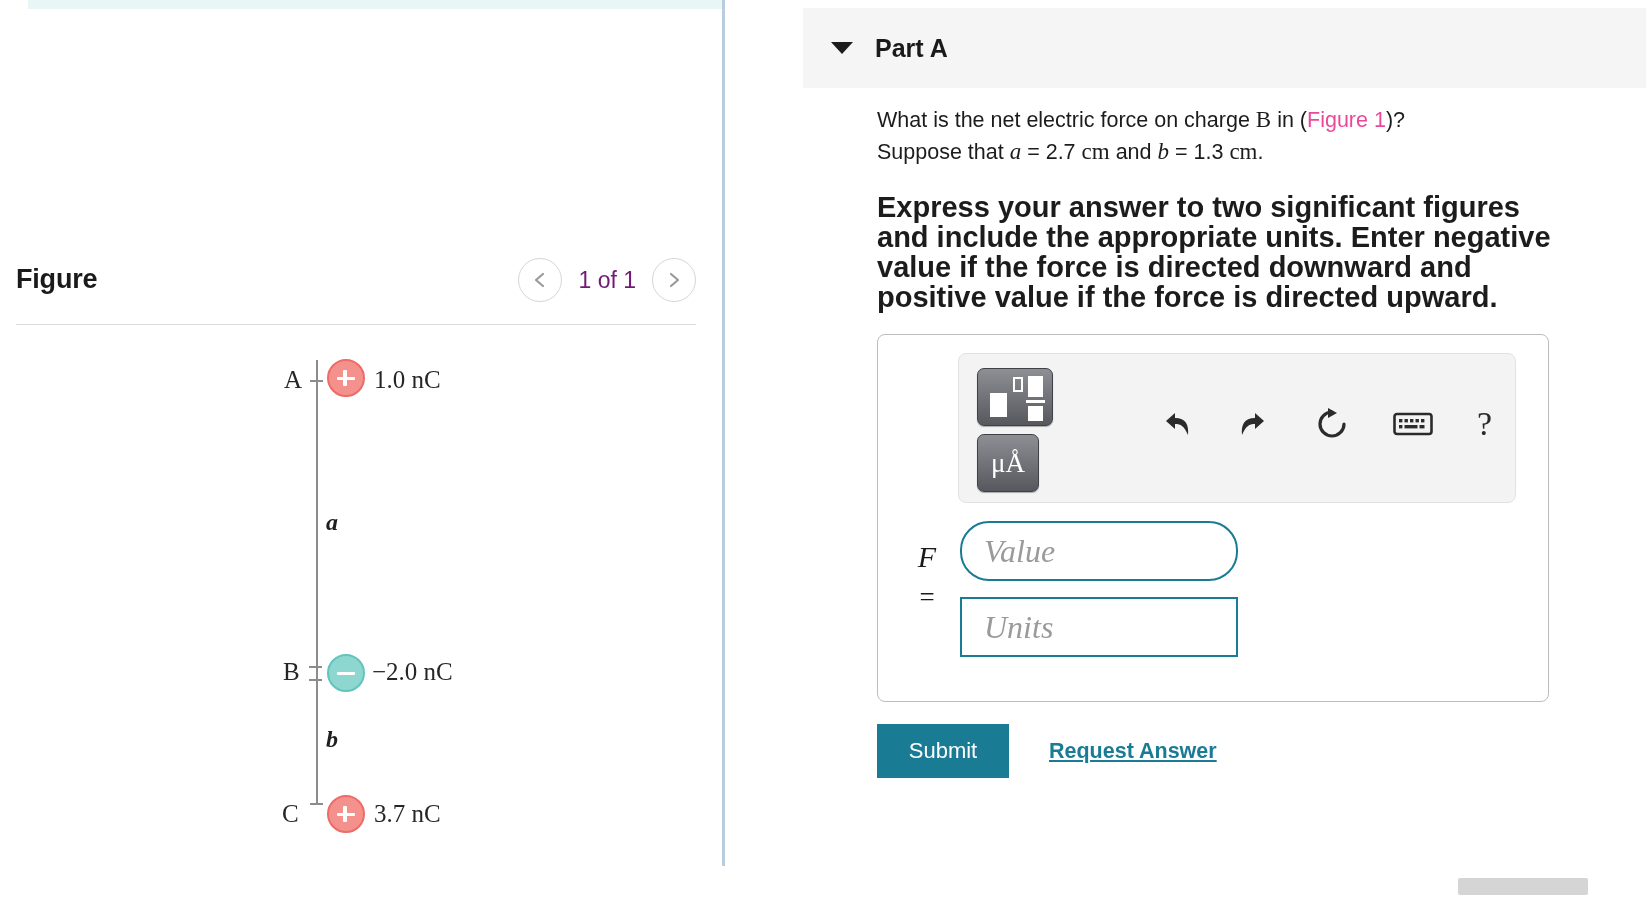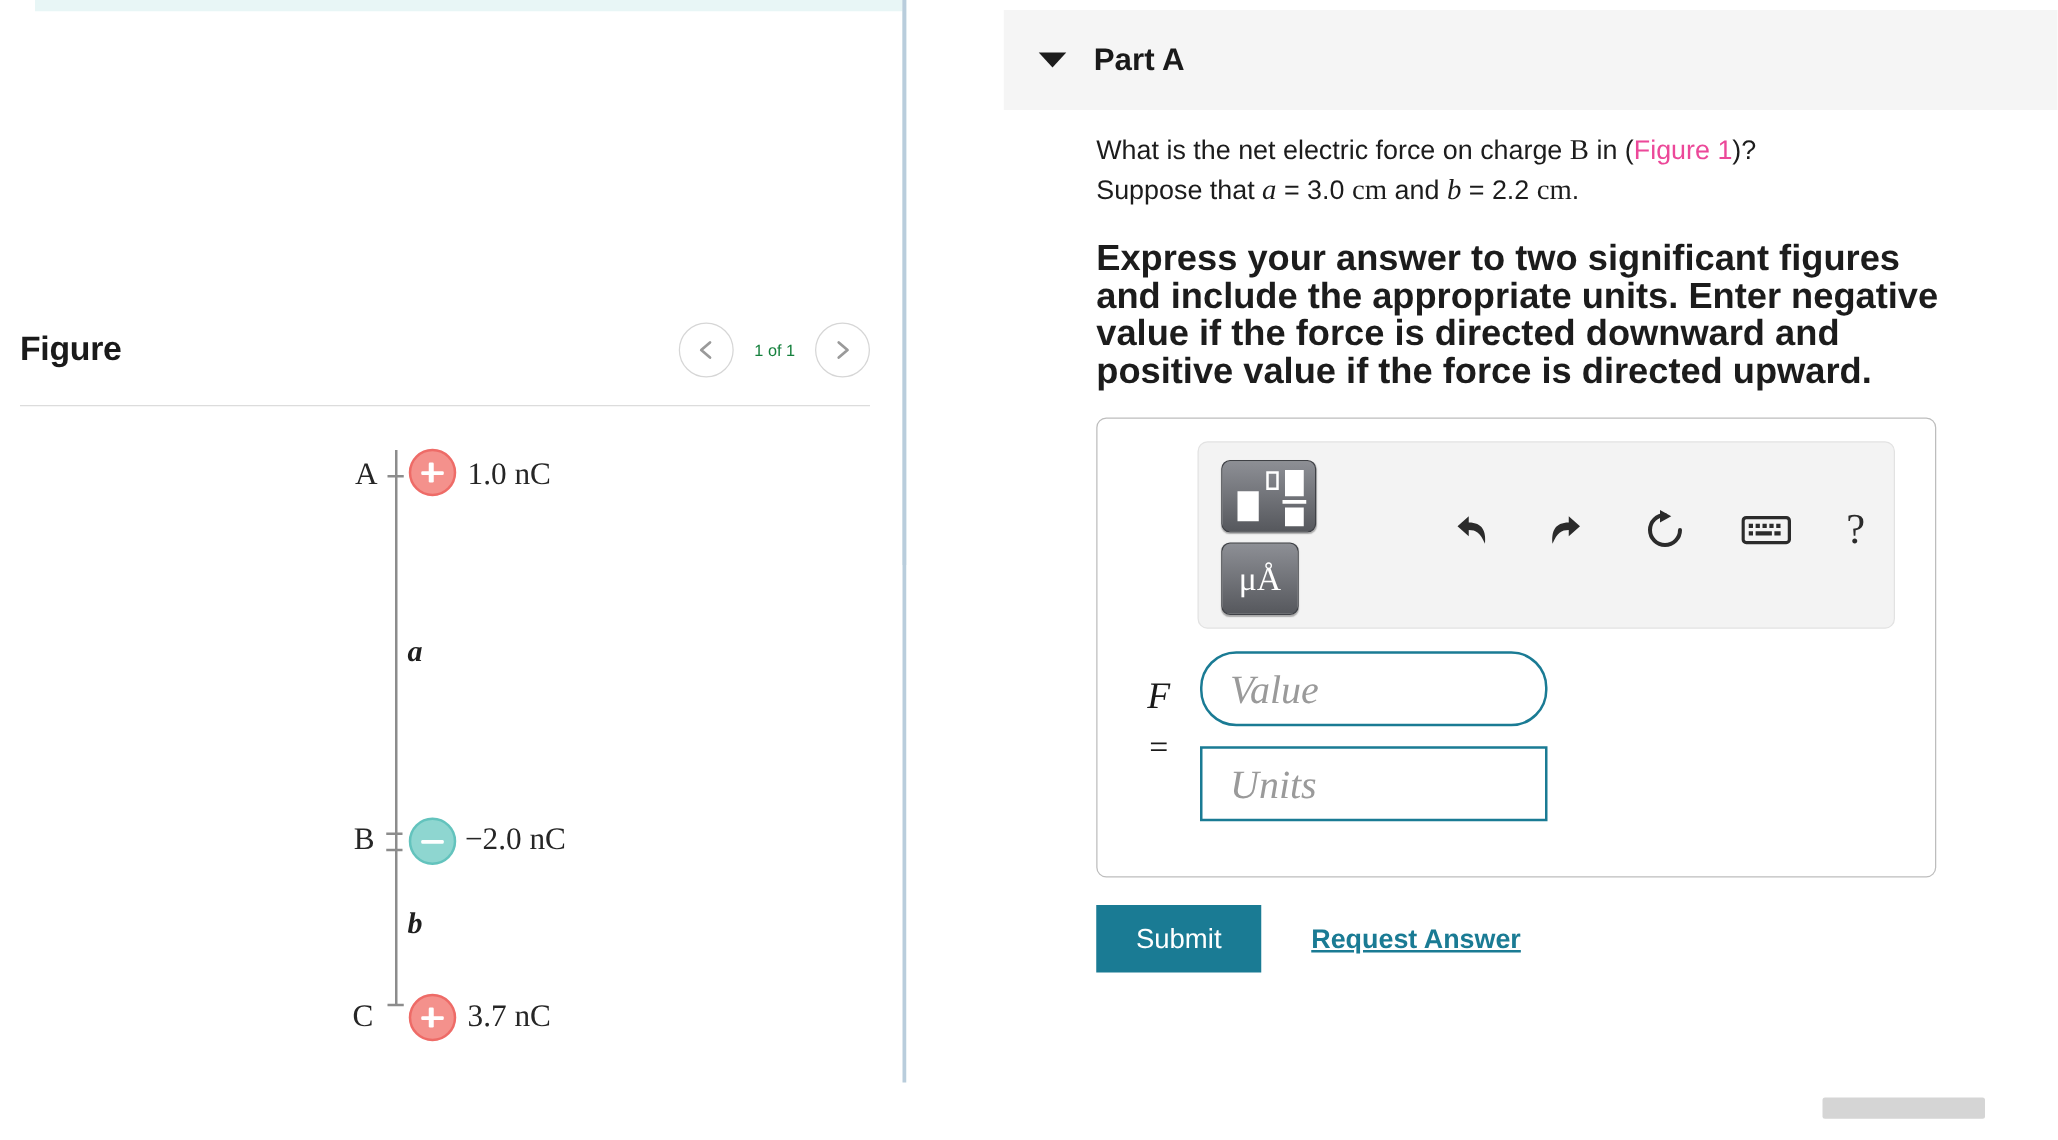--- a/index.html
+++ b/index.html
@@ -316,7 +316,7 @@
     <div class="q-body">
       <div class="q-prompt">
         <span>What is the net electric force on charge </span><span class="mathrm">B</span><span> in (</span><a class="figlink">Figure 1</a><span>)?</span><br>
-        <span>Suppose that </span><span class="mathvar">a</span><span> = 3.0 </span><span class="mathrm">cm</span><span> and </span><span class="mathvar">b</span><span> = 2.2 </span><span class="mathrm">cm</span><span>.</span>
+        <span>Suppose that </span><span class="mathvar">a</span><span> = 2.7 </span><span class="mathrm">cm</span><span> and </span><span class="mathvar">b</span><span> = 2.2 </span><span class="mathrm">cm</span><span>.</span>
       </div>
 
       <div class="q-instruction">Express your answer to two significant figures and include the appropriate units. Enter negative value if the force is directed downward and positive value if the force is directed upward.</div>

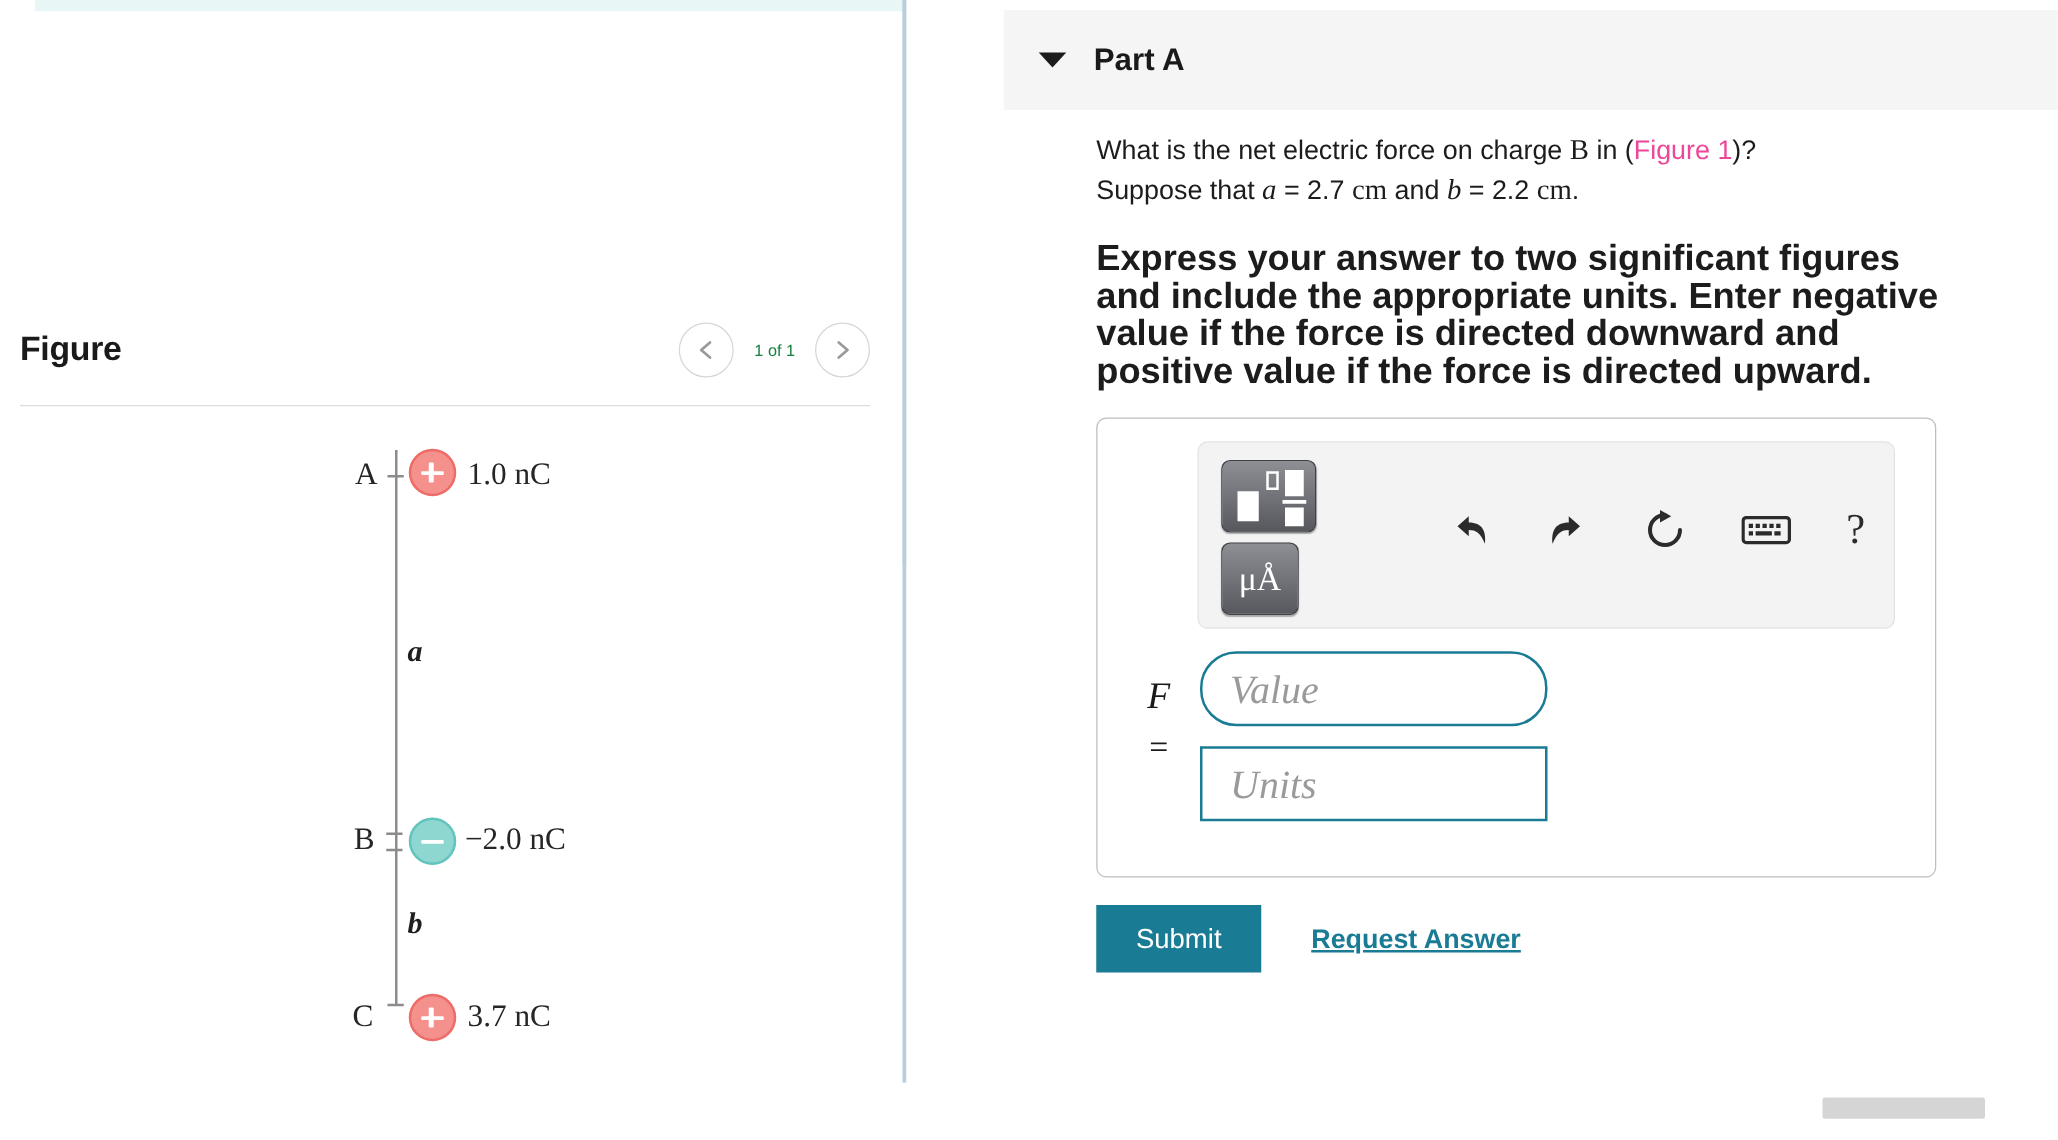--- a/index.html
+++ b/index.html
@@ -316,7 +316,7 @@
     <div class="q-body">
       <div class="q-prompt">
         <span>What is the net electric force on charge </span><span class="mathrm">B</span><span> in (</span><a class="figlink">Figure 1</a><span>)?</span><br>
-        <span>Suppose that </span><span class="mathvar">a</span><span> = 2.7 </span><span class="mathrm">cm</span><span> and </span><span class="mathvar">b</span><span> = 2.2 </span><span class="mathrm">cm</span><span>.</span>
+        <span>Suppose that </span><span class="mathvar">a</span><span> = 2.7 </span><span class="mathrm">cm</span><span> and </span><span class="mathvar">b</span><span> = 1.3 </span><span class="mathrm">cm</span><span>.</span>
       </div>
 
       <div class="q-instruction">Express your answer to two significant figures and include the appropriate units. Enter negative value if the force is directed downward and positive value if the force is directed upward.</div>

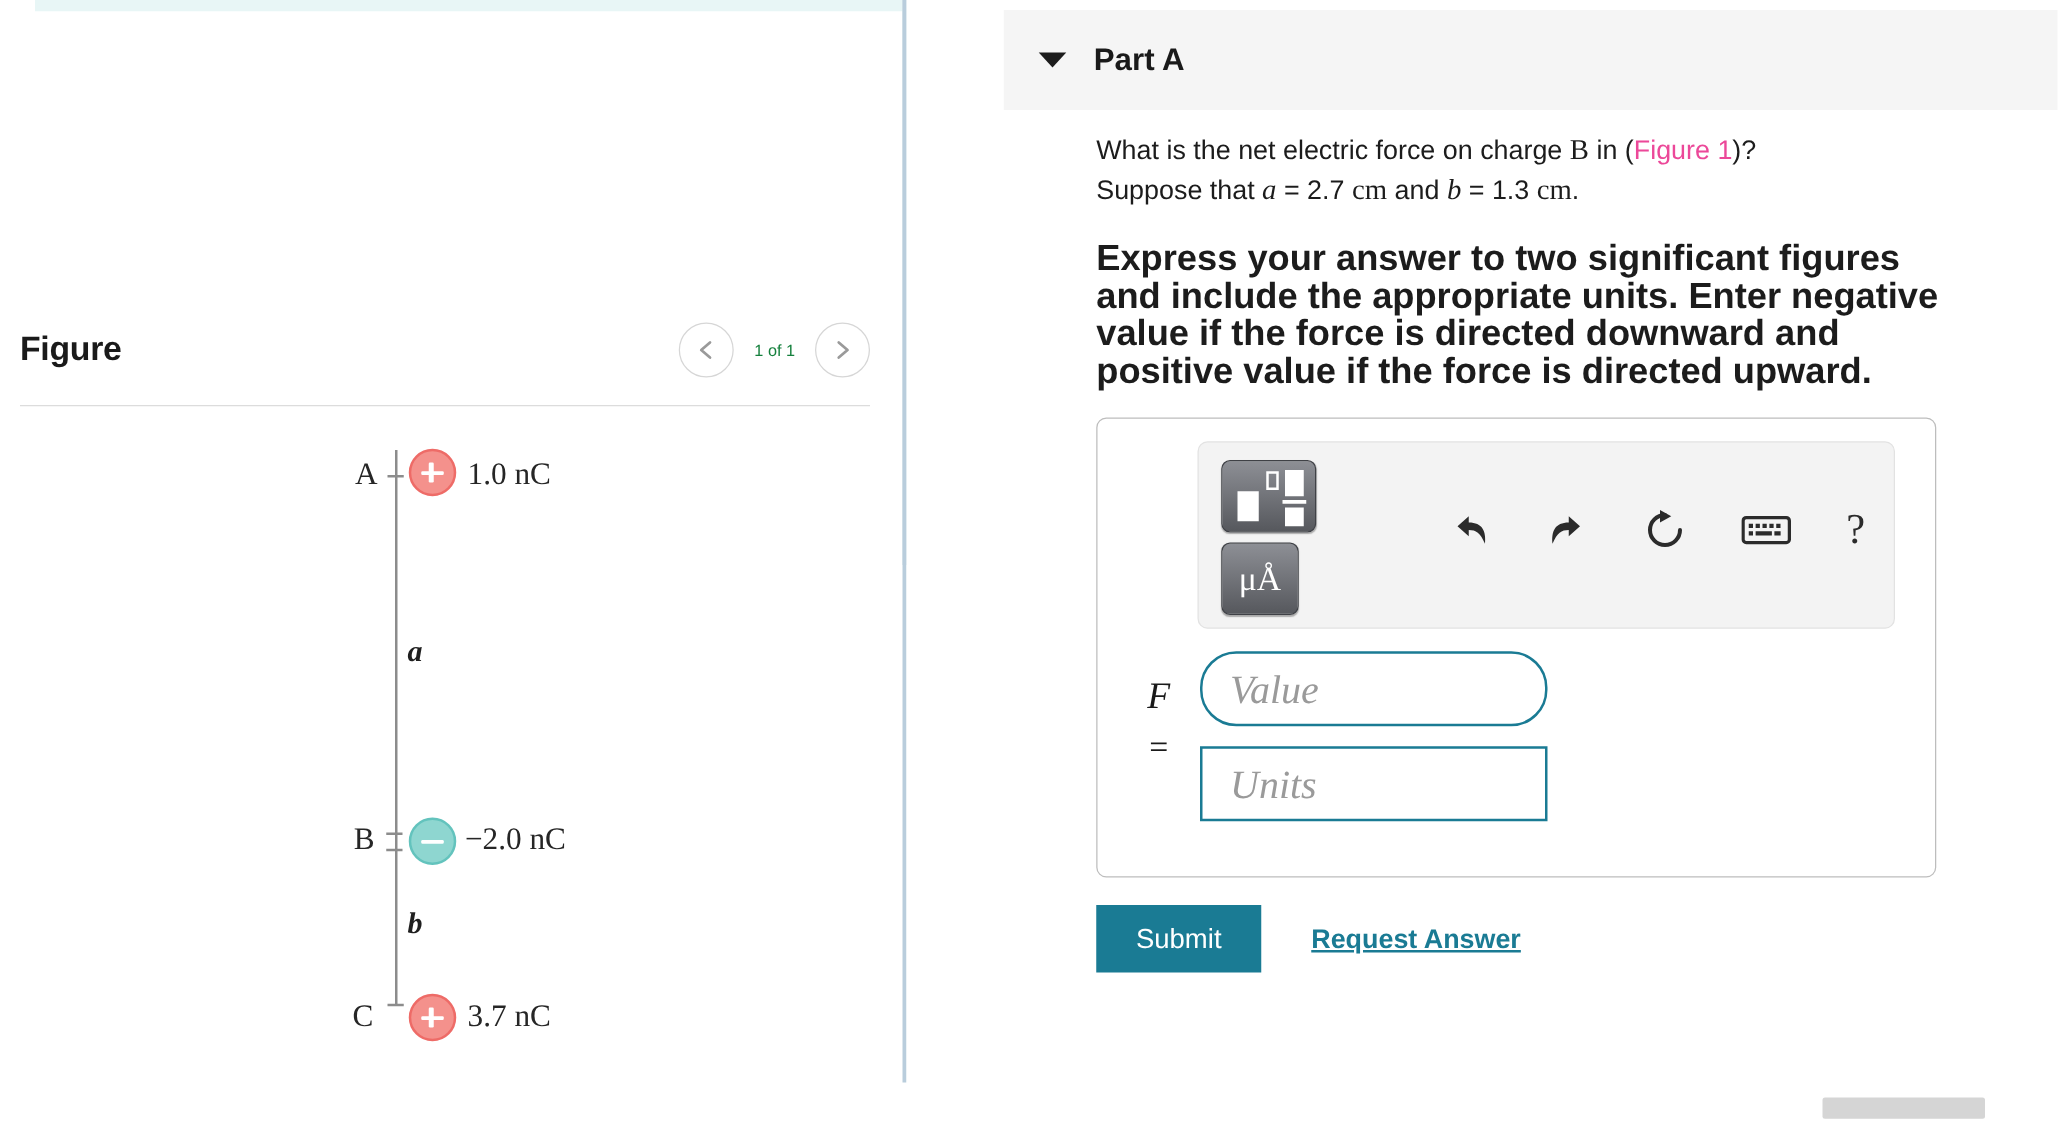--- a/index.html
+++ b/index.html
@@ -54,7 +54,7 @@
   }
   .pager-btn svg { display:block; }
   .pager-label {
-    font-size: 13px; color: #15803d; padding: 0 16px;
+    font-size: 23px; color: #701a75; padding: 0 16px;
     white-space: nowrap;
   }
   .figure-rule {

